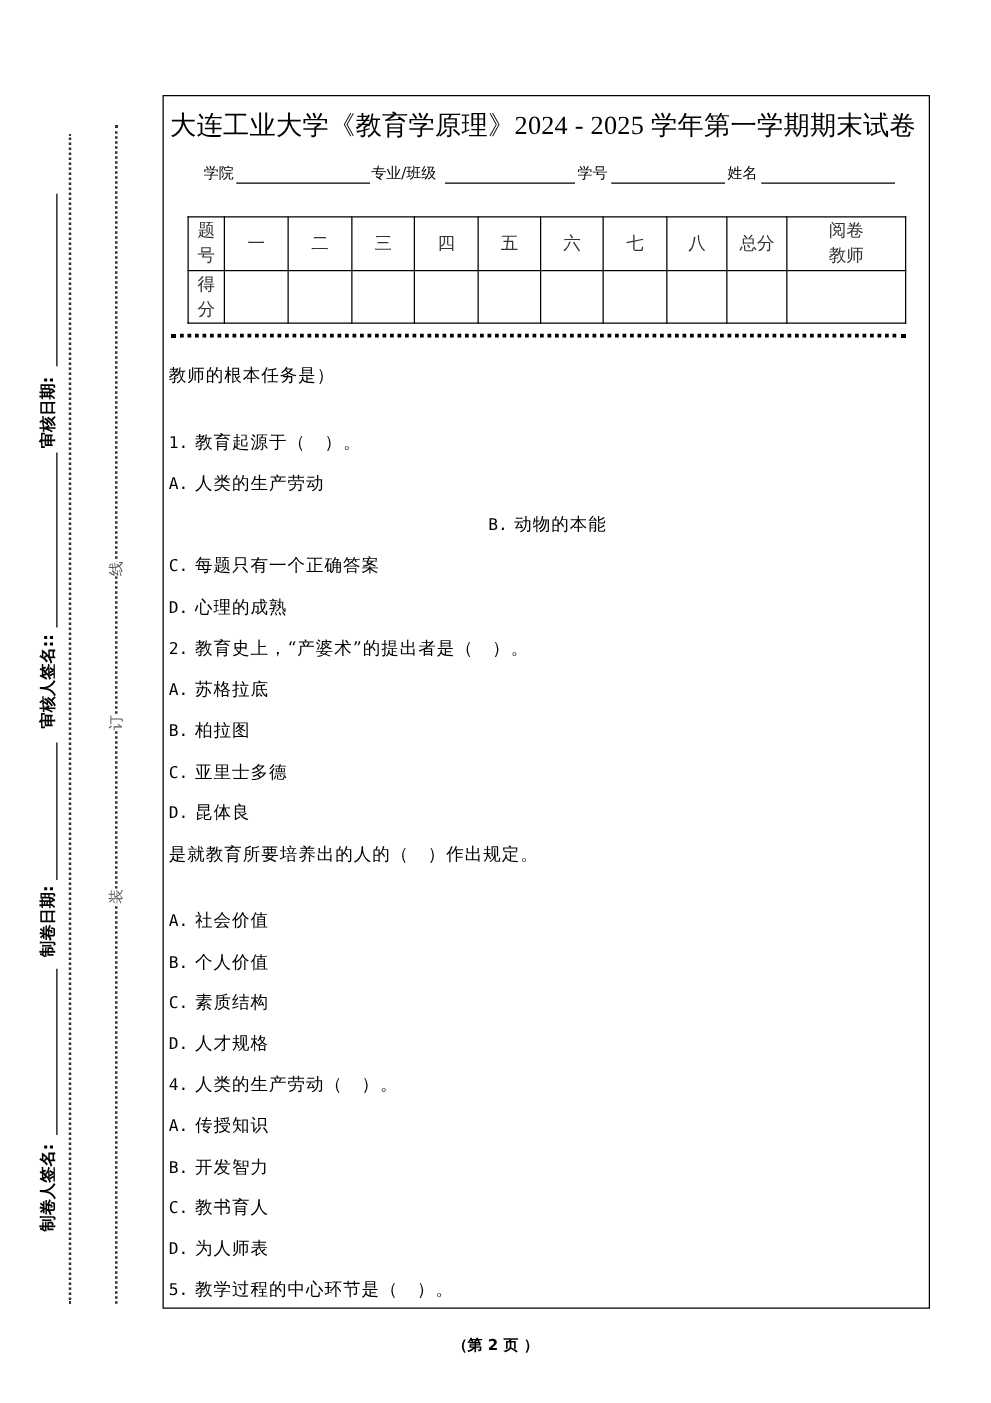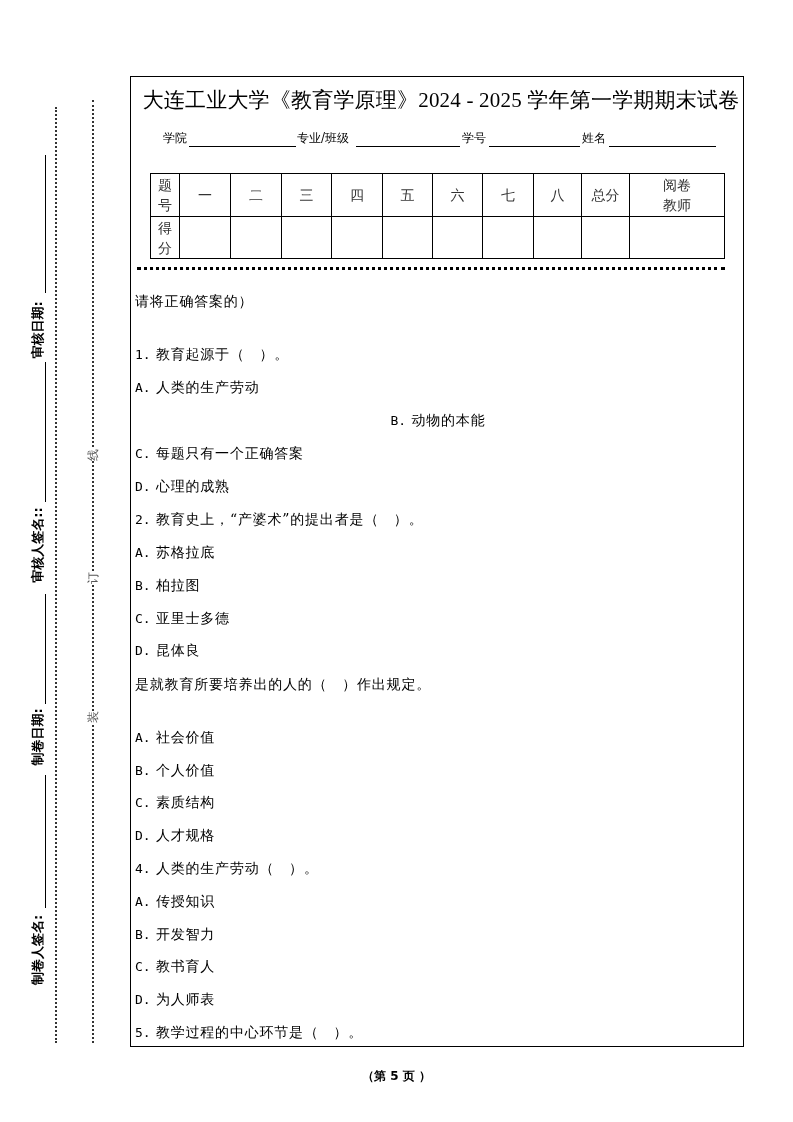--- a/index.html
+++ b/index.html
@@ -28,7 +28,6 @@
     position: absolute; left: 136px; top: 86px; width: 610px;
     font-size: 21px; white-space: nowrap; letter-spacing: 0.2px;
     font-family: "Liberation Serif", "DejaVu Serif", serif;
-    text-align: center;
   }
   .info-label { position: absolute; top: 130px; font-size: 12px; line-height: 16px; white-space: nowrap;
     font-family: "DejaVu Serif", serif; }

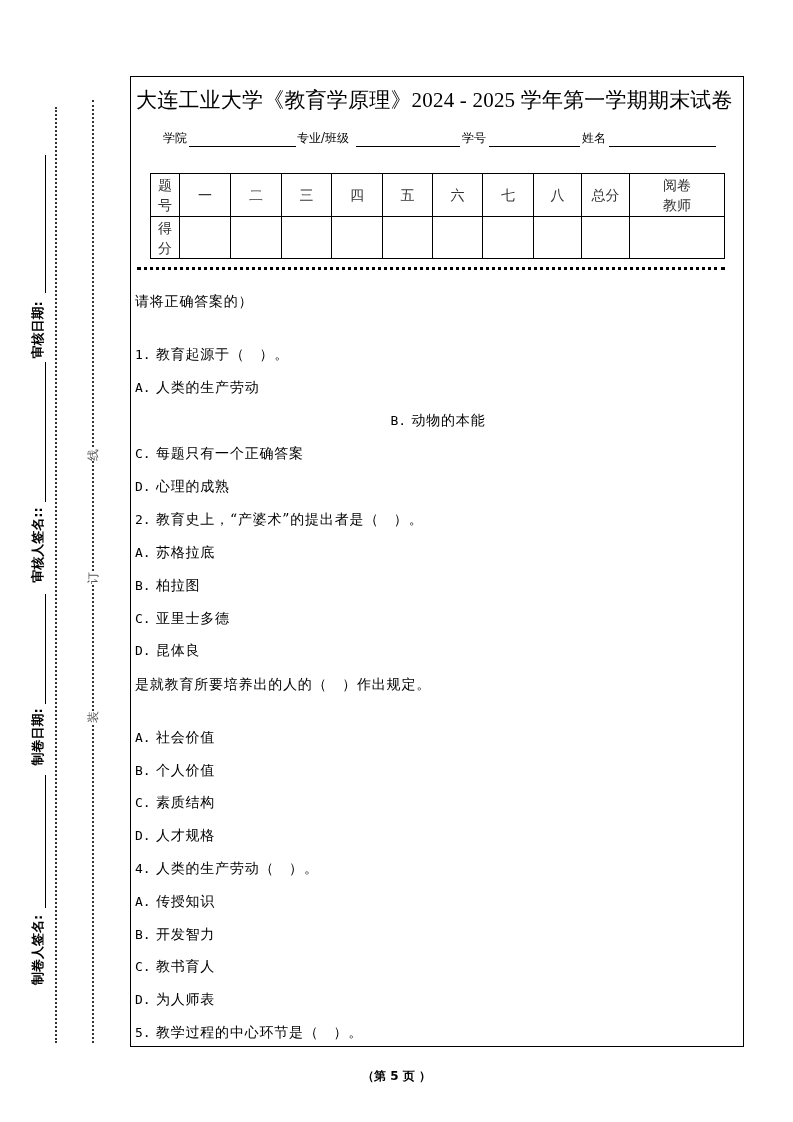--- a/index.html
+++ b/index.html
@@ -144,7 +144,7 @@
 <div class="sep-dots"></div>
 
 <div class="q-text" style="top:291px;">
-  <div>请将正确答案的）</div>
+  <div>教师的根本任务是）</div>
 </div>
 
 <div class="q-text" style="top:344px;">

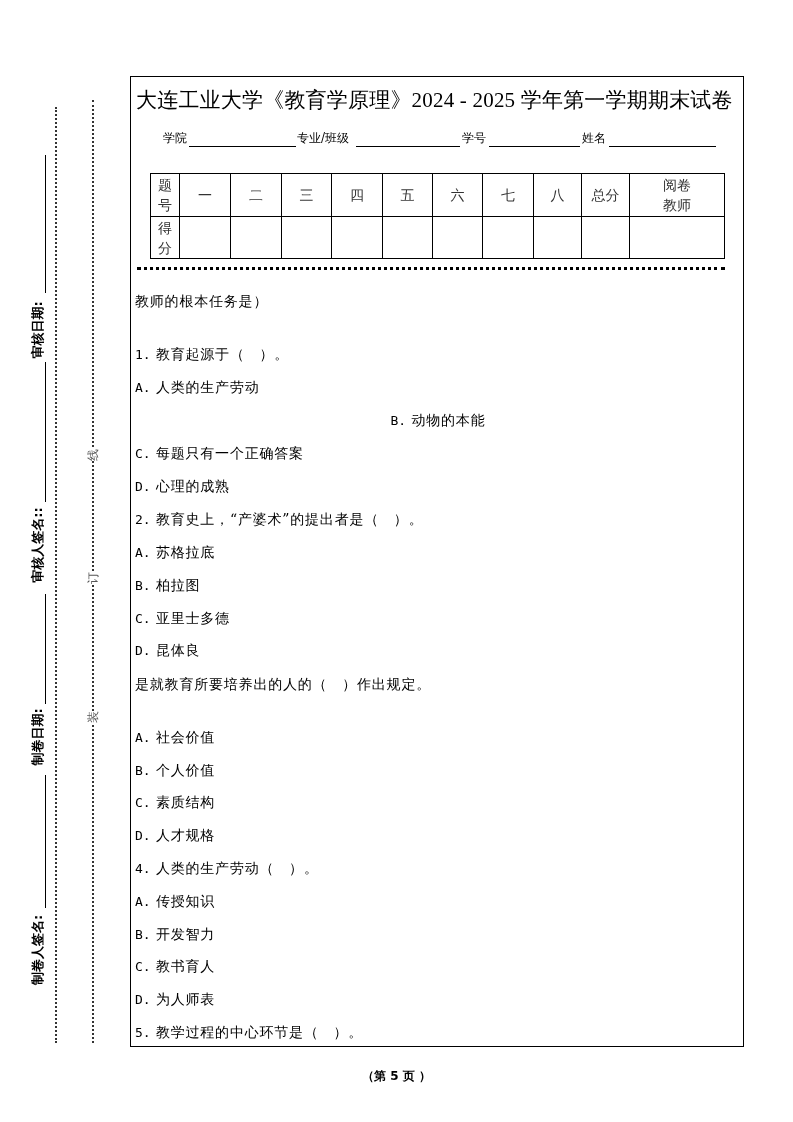--- a/index.html
+++ b/index.html
@@ -187,6 +187,6 @@
   <span>教学过程的中心环节是（　）。</span>
 </div>
 
-<div class="footer">（第 5 页 ）</div>
+<div class="footer">（第 2 页 ）</div>
 
 </body></html>

